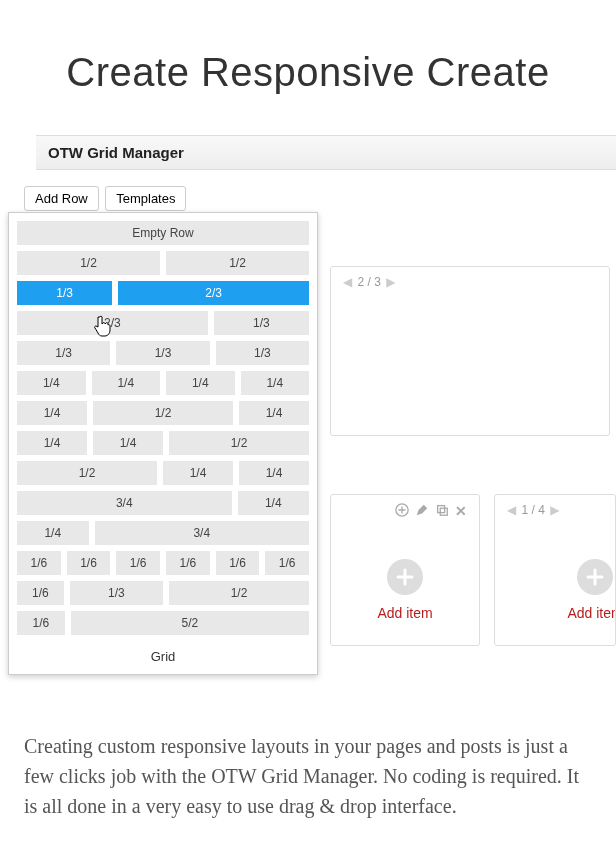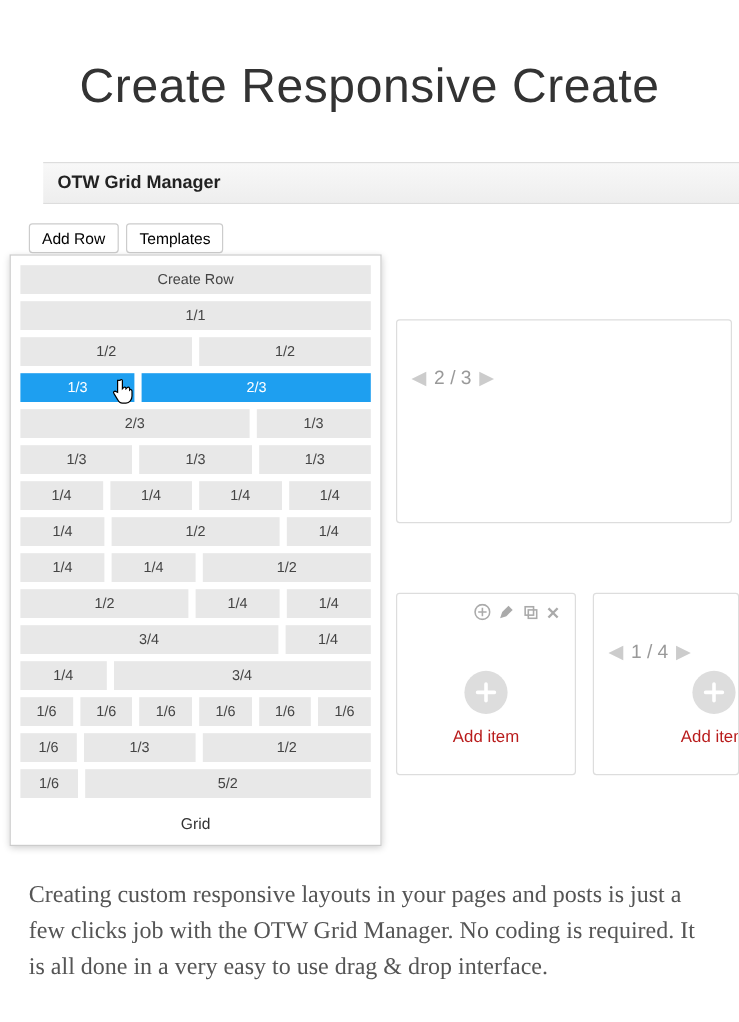--- a/index.html
+++ b/index.html
@@ -91,7 +91,7 @@
   
   <div class="dropdown">
     <div class="row-group">
-      <div class="col-cell full">Create Row</div>
+      <div class="col-cell full">Empty Row</div>
     </div>
     <div id="row-options">
         <div class="row-group">

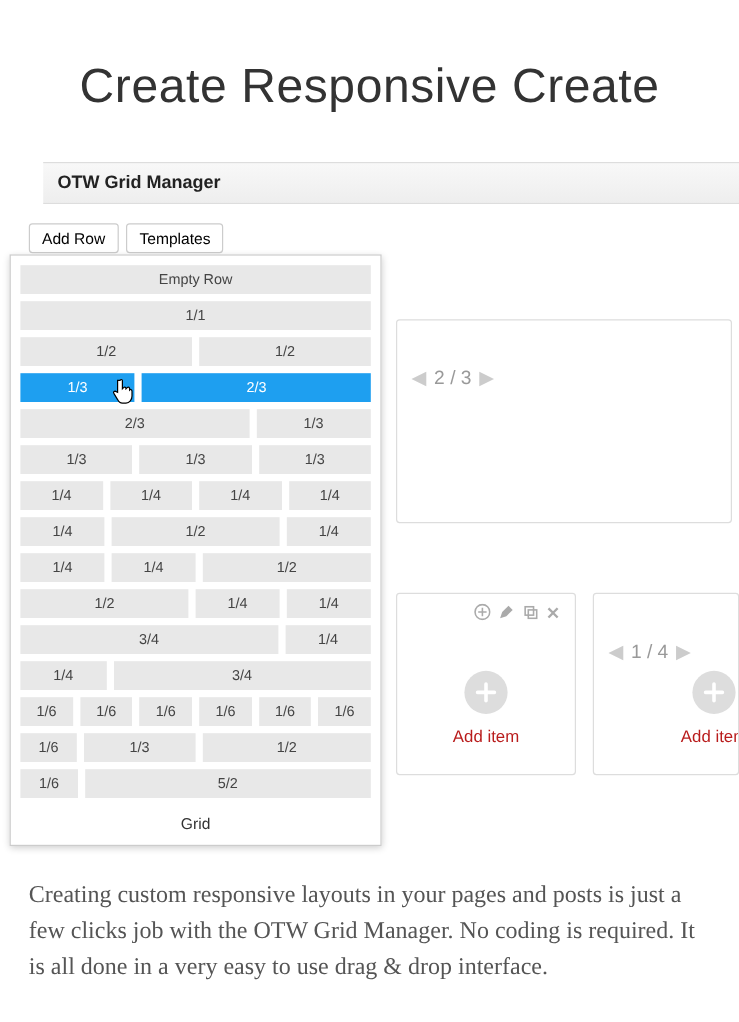--- a/index.html
+++ b/index.html
@@ -95,9 +95,6 @@
     </div>
     <div id="row-options">
         <div class="row-group">
-          <div class="col-cell" style="flex: 1 1 0px;">1/1</div>
-        </div>
-        <div class="row-group">
           <div class="col-cell" style="flex: 1 1 0px;">1/2</div>
           <div class="col-cell" style="flex: 1 1 0px;">1/2</div>
         </div>

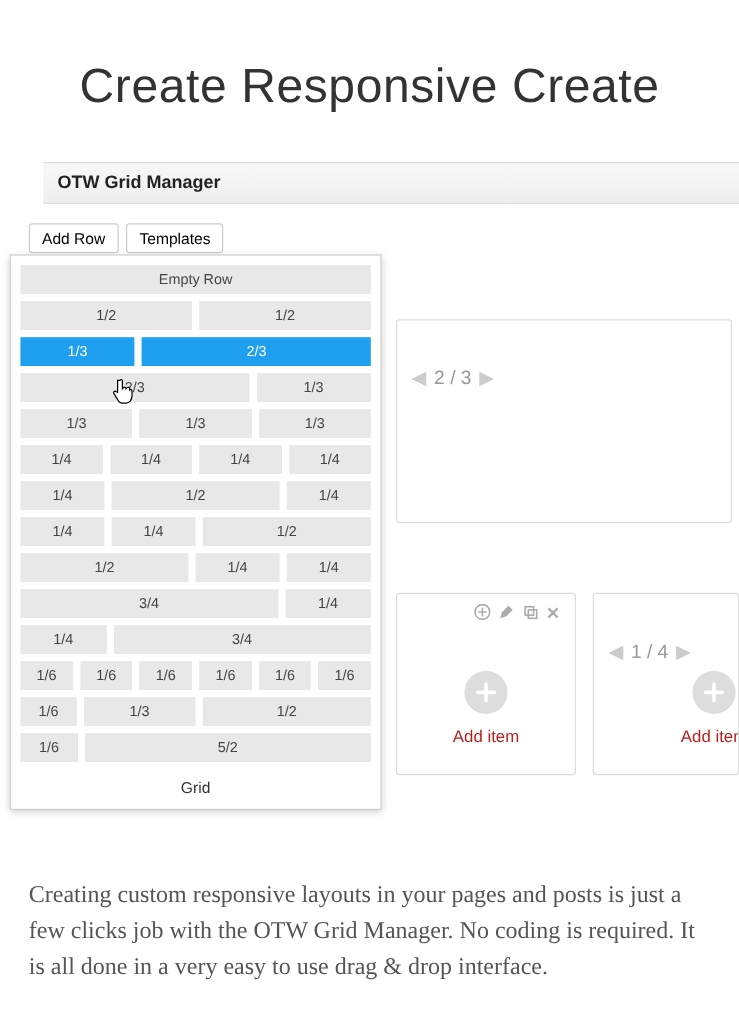--- a/index.html
+++ b/index.html
@@ -15,7 +15,7 @@
 .col-cell.selected { background: #1e9ff0; color: #fff; }
 .close-row { text-align: center; font-size: 13px; color: #333; padding: 8px 0 2px; cursor: pointer; }
 .bg-card { position: absolute; background: #fff; border: 1px solid #ddd; border-radius: 3px; }
-.card-pager { position: absolute; top: 8px; left: 10px; font-size: 16px; color: #999; margin-top: 30px; }
+.card-pager { position: absolute; top: 8px; left: 10px; font-size: 12px; color: #999; }
 .card-pager .arrow { color: #ccc; margin: 0 2px; }
 .card-icons { position: absolute; top: 8px; right: 10px; display: flex; gap: 6px; }
 .card-icons svg, .card-icons .x { width: 14px; height: 14px; fill: #aaa; color: #aaa; }

